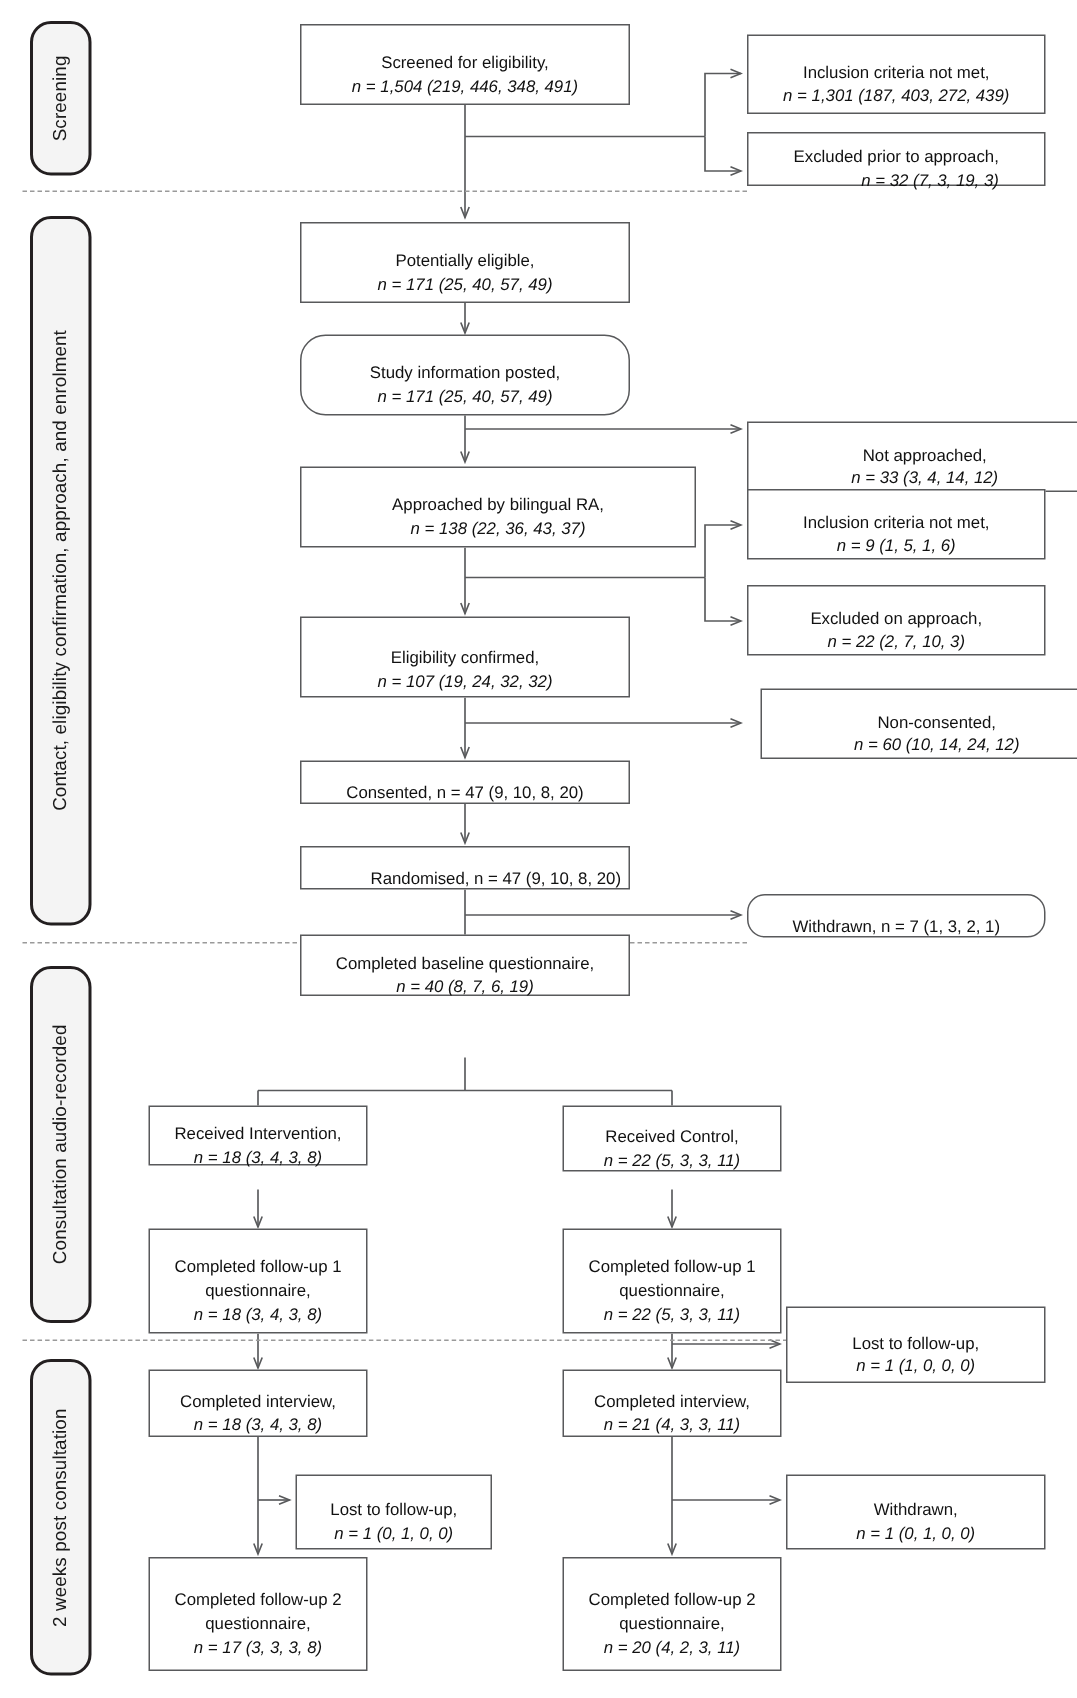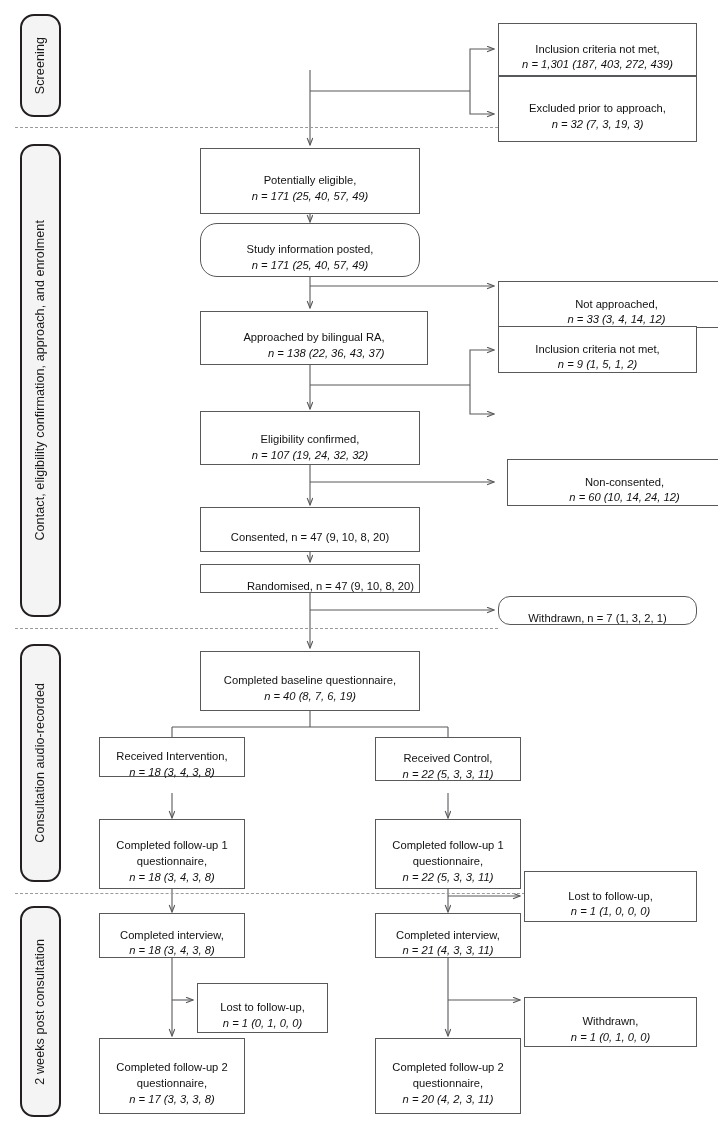--- a/index.html
+++ b/index.html
@@ -160,6 +160,11 @@
     <span class="stage-label">2 weeks post consultation</span>
   </div>
 
+  <div class="node" style="left:200px; top:16px; width:220px; height:54px;">
+    <div class="node-text">
+      <span>Screened for eligibility,</span><br><i>n = 1,504 (219, 446, 348, 491)</i>
+    </div>
+  </div>
 
   <div class="node" style="left:498px; top:23px; width:199px; height:53px;">
     <div class="node-text">

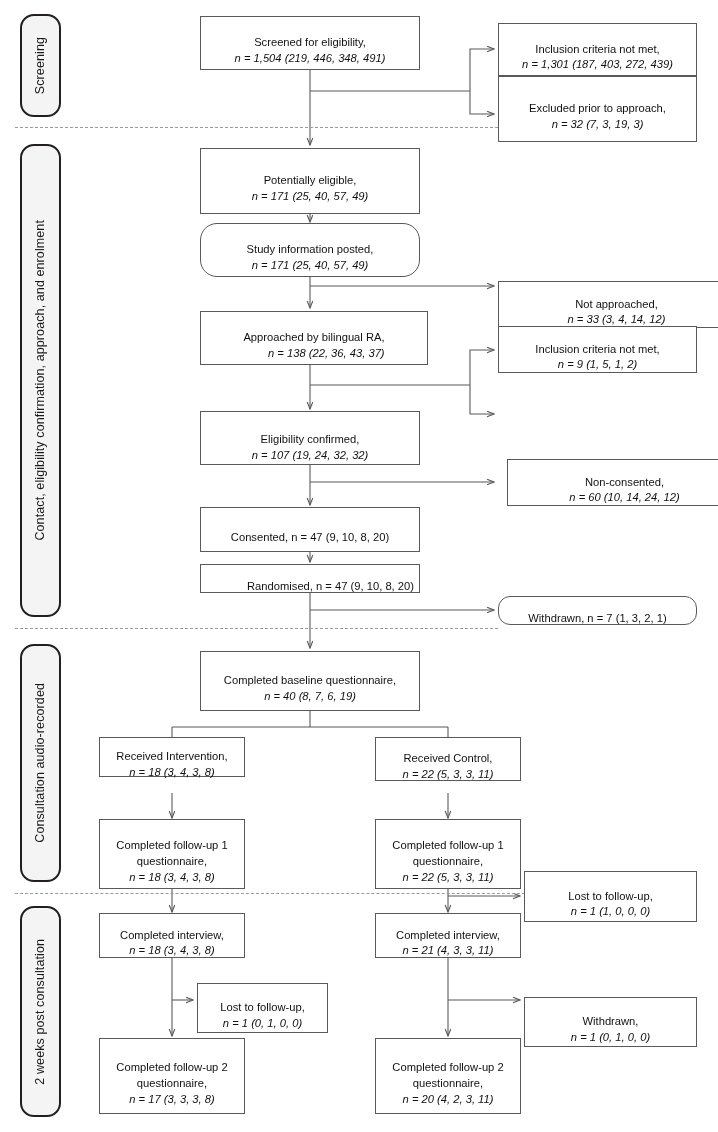--- a/index.html
+++ b/index.html
@@ -172,7 +172,7 @@
     </div>
   </div>
 
-  <div class="node" style="left:498px; top:76px; width:199px; height:66px;">
+  <div class="node" style="left:498px; top:88px; width:199px; height:36px;text-align:right;">
     <div class="node-text">
       <span>Excluded prior to approach,</span><br><i>n = 32 (7, 3, 19, 3)</i>
     </div>

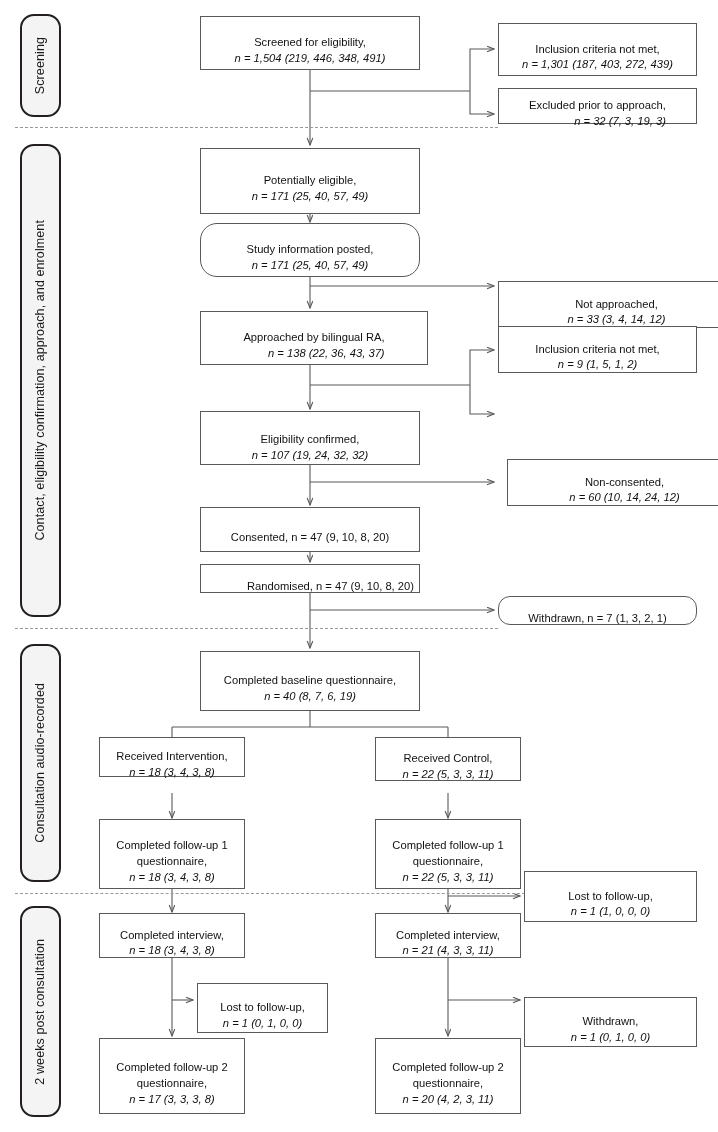--- a/index.html
+++ b/index.html
@@ -178,7 +178,7 @@
     </div>
   </div>
 
-  <div class="node" style="left:200px; top:148px; width:220px; height:66px;text-align:center;">
+  <div class="node" style="left:200px; top:148px; width:220px; height:54px;text-align:center;">
     <div class="node-text">
       <span>Potentially eligible,</span><br><i>n = 171 (25, 40, 57, 49)</i>
     </div>

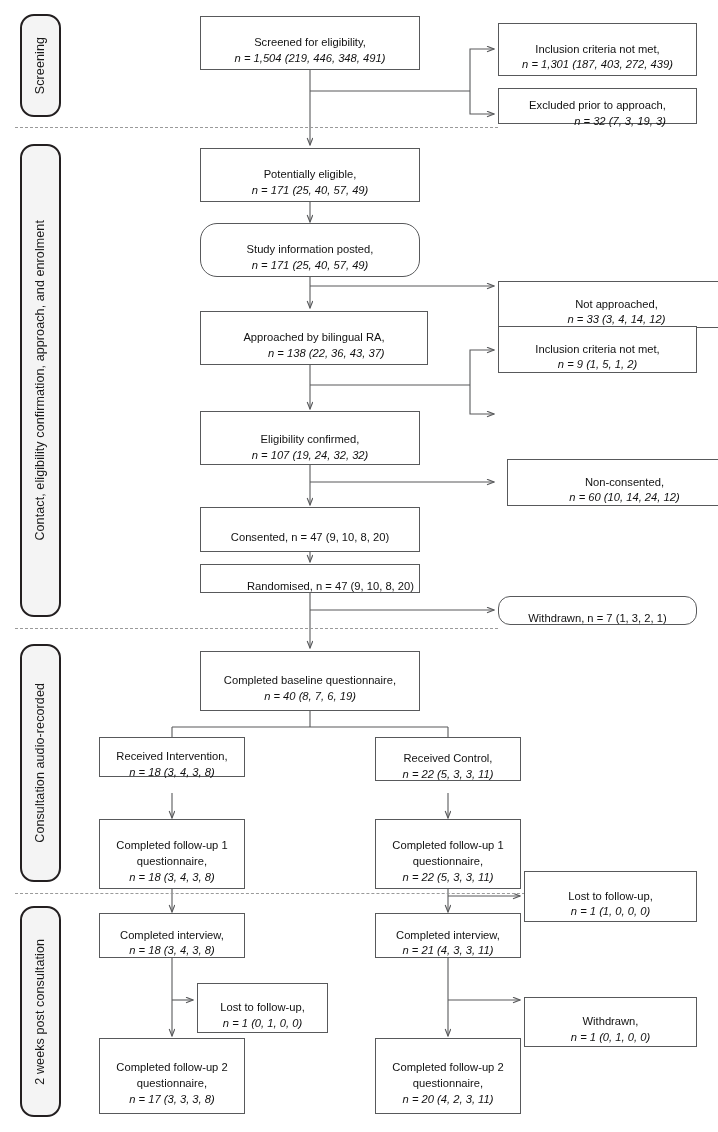--- a/index.html
+++ b/index.html
@@ -196,7 +196,7 @@
     </div>
   </div>
 
-  <div class="node" style="left:200px; top:311px; width:228px; height:54px;text-align:right;">
+  <div class="node" style="left:200px; top:311px; width:264px; height:54px;">
     <div class="node-text">
       <span>Approached by bilingual RA,</span><br><i>n = 138 (22, 36, 43, 37)</i>
     </div>

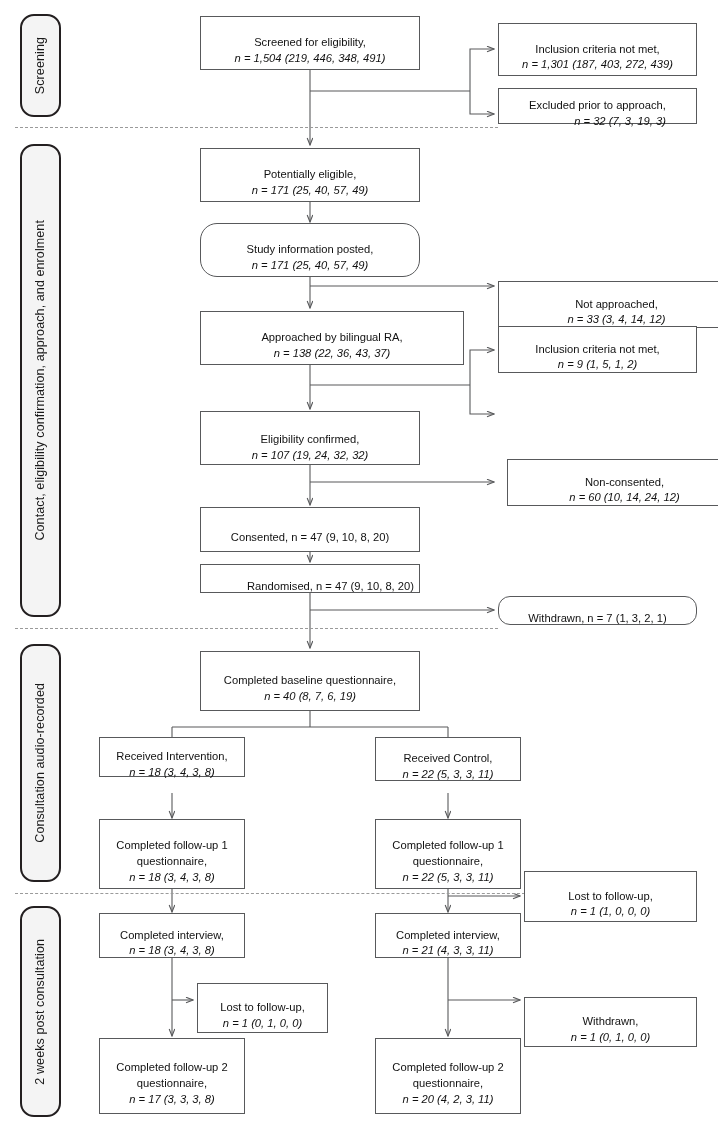--- a/index.html
+++ b/index.html
@@ -204,7 +204,7 @@
 
   <div class="node" style="left:498px; top:326px; width:199px; height:47px;">
     <div class="node-text">
-      <span>Inclusion criteria not met,</span><br><i>n = 9 (1, 5, 1, 2)</i>
+      <span>Inclusion criteria not met,</span><br><i>n = 9 (1, 5, 1, 6)</i>
     </div>
   </div>
 

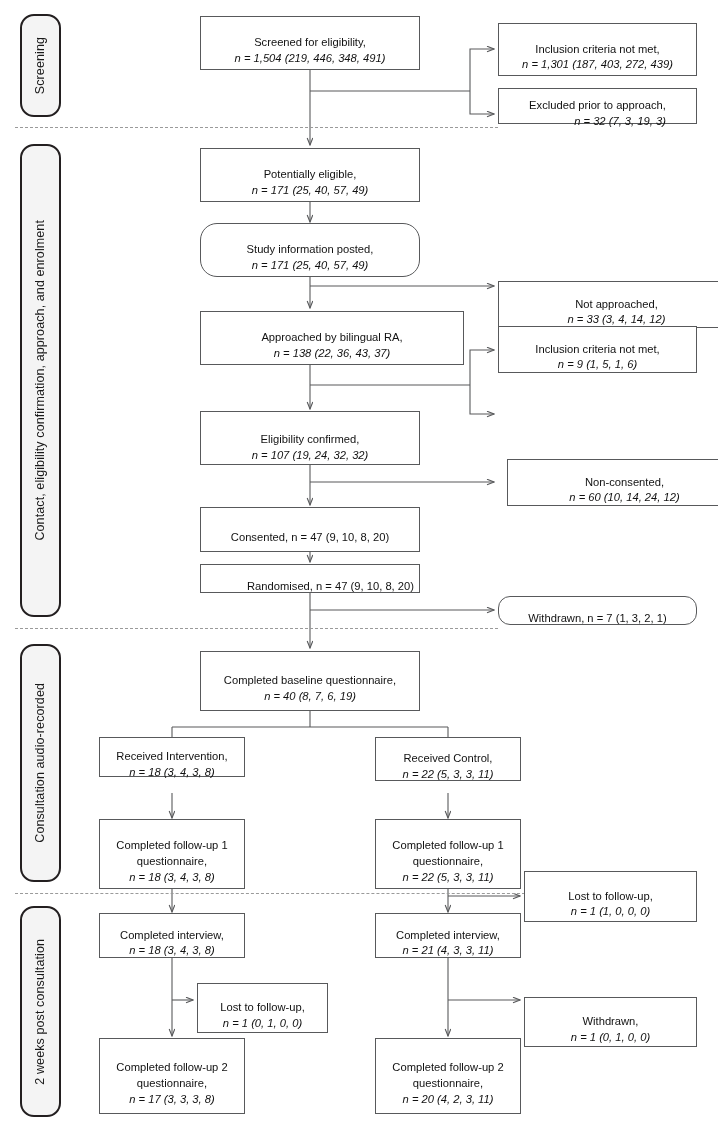--- a/index.html
+++ b/index.html
@@ -208,6 +208,11 @@
     </div>
   </div>
 
+  <div class="node" style="left:498px; top:390px; width:199px; height:47px;">
+    <div class="node-text">
+      <span>Excluded on approach,</span><br><i>n = 22 (2, 7, 10, 3)</i>
+    </div>
+  </div>
 
   <div class="node" style="left:200px; top:411px; width:220px; height:54px;align-items:flex-end;">
     <div class="node-text">

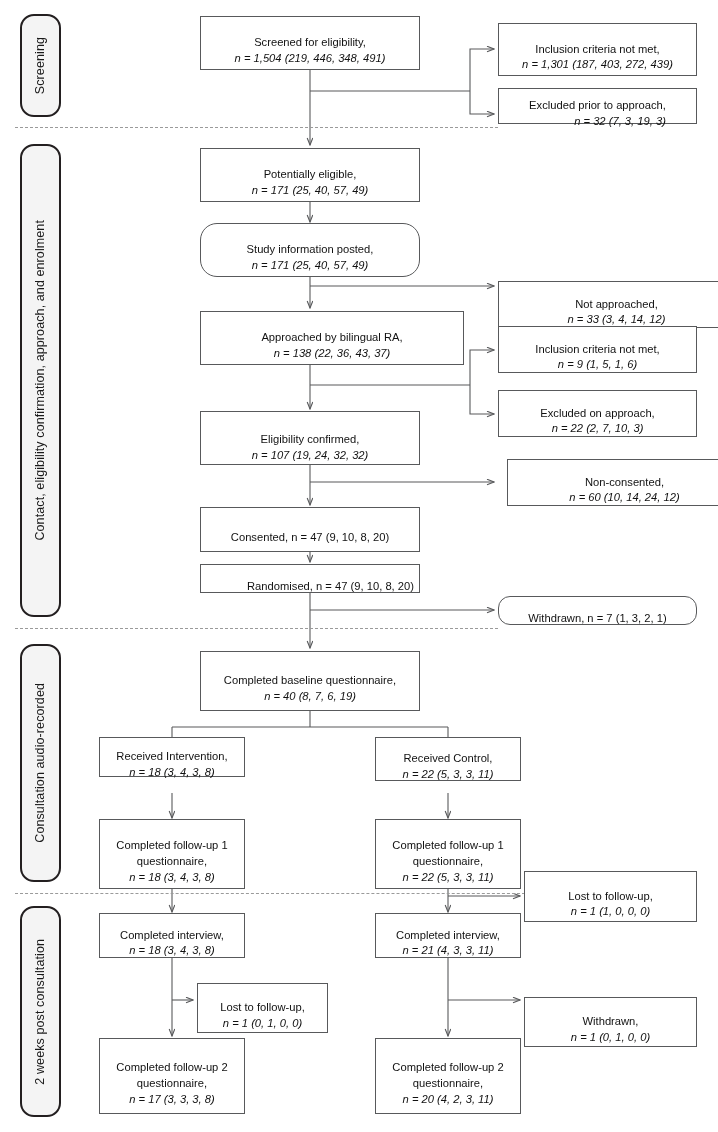--- a/index.html
+++ b/index.html
@@ -226,7 +226,7 @@
     </div>
   </div>
 
-  <div class="node" style="left:200px; top:507px; width:220px; height:45px;">
+  <div class="node" style="left:200px; top:507px; width:220px; height:29px;">
     <div class="node-text">
       <span>Consented, n = 47 (9, 10, 8, 20)</span>
     </div>

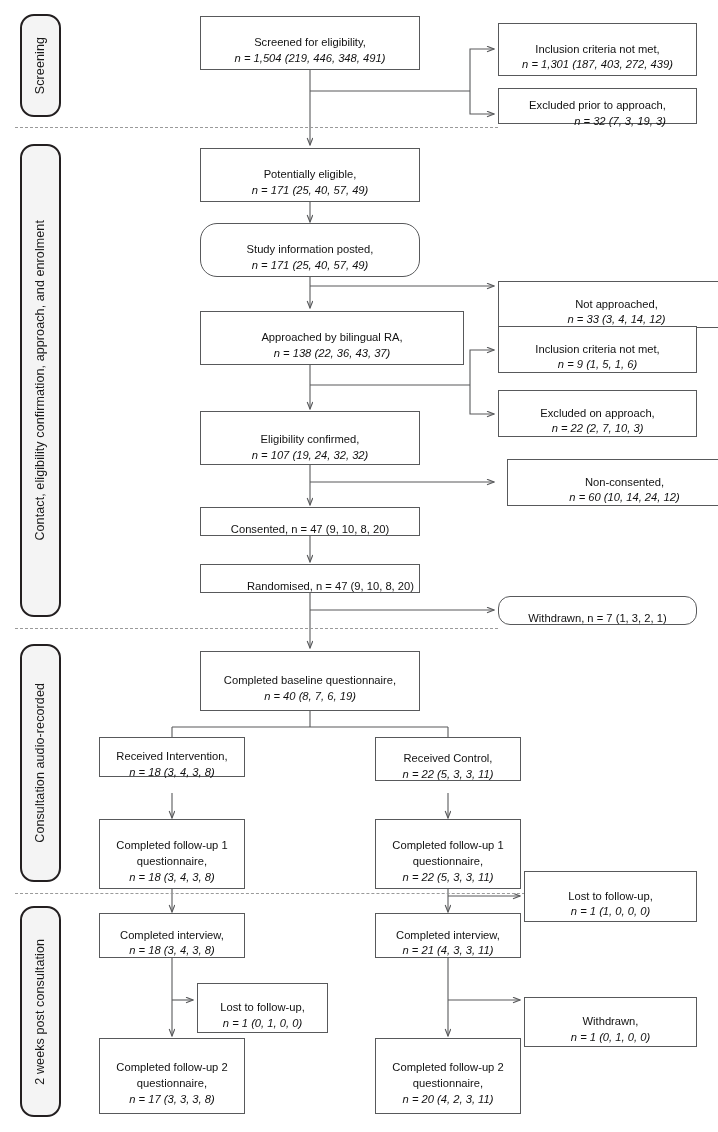--- a/index.html
+++ b/index.html
@@ -244,7 +244,7 @@
     </div>
   </div>
 
-  <div class="node" style="left:200px; top:651px; width:220px; height:60px;text-align:center;">
+  <div class="node" style="left:200px; top:623px; width:220px; height:41px;text-align:center;">
     <div class="node-text">
       <span>Completed baseline questionnaire,</span><br><i>n = 40 (8, 7, 6, 19)</i>
     </div>

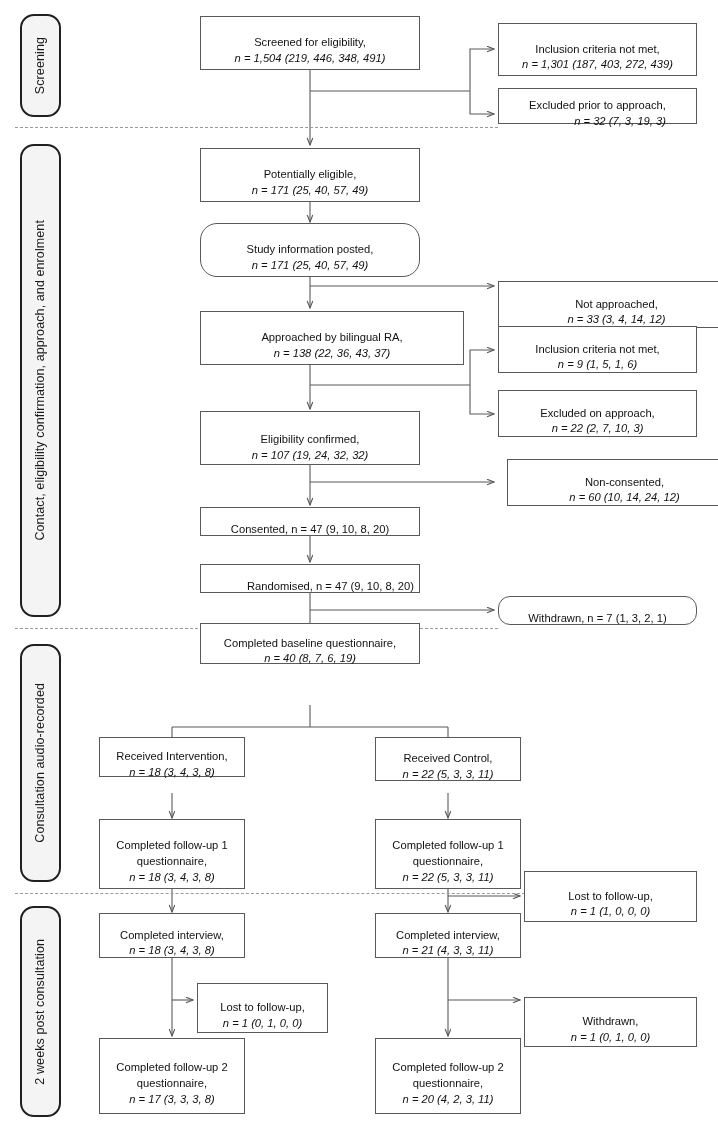--- a/index.html
+++ b/index.html
@@ -300,7 +300,7 @@
     </div>
   </div>
 
-  <div class="node" style="left:524px; top:983px; width:173px; height:50px;margin-top:14px;">
+  <div class="node" style="left:524px; top:983px; width:173px; height:50px;">
     <div class="node-text">
       <span>Withdrawn,</span><br><i>n = 1 (0, 1, 0, 0)</i>
     </div>

